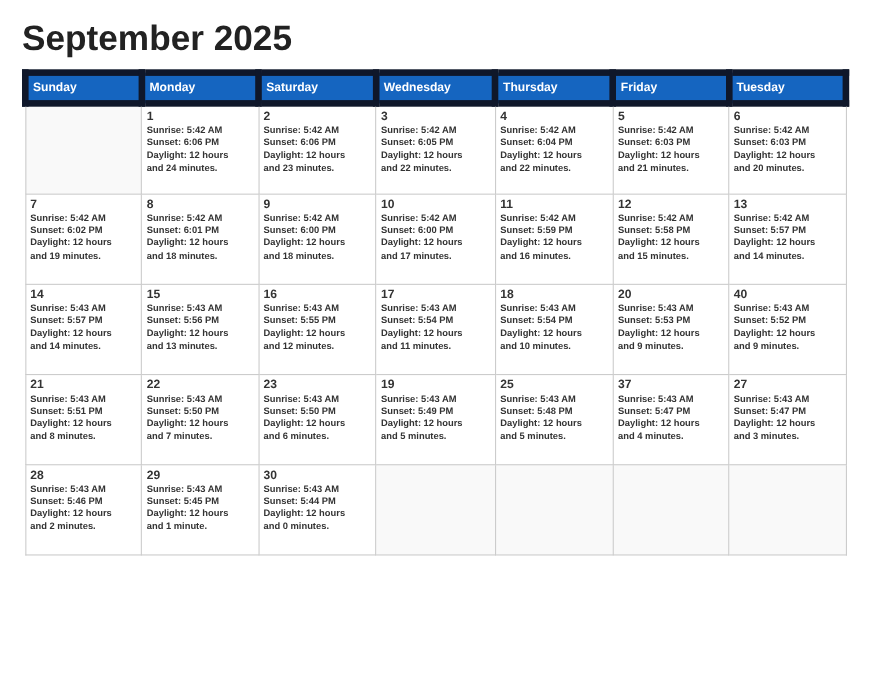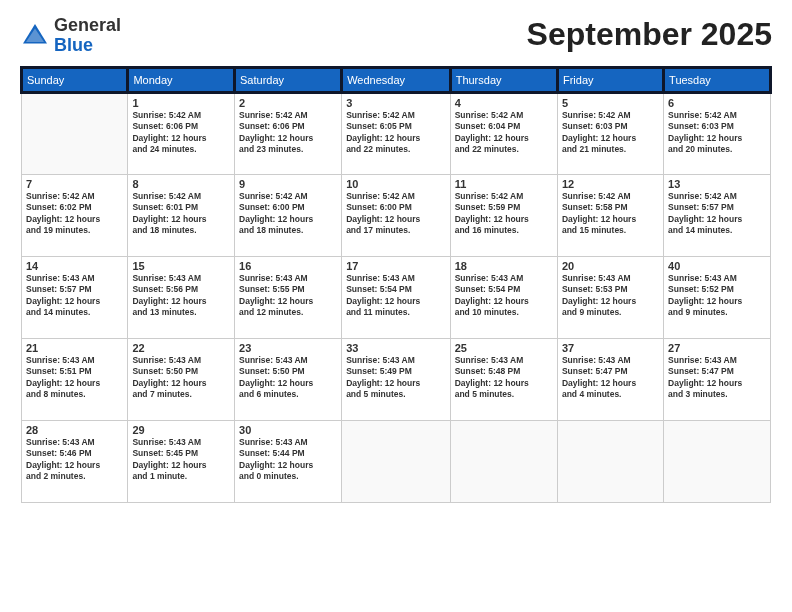--- a/index.html
+++ b/index.html
@@ -95,16 +95,6 @@
 
 <div class="page">
   <div class="header">
-    <div class="logo">
-      <svg class="logo-icon" viewBox="0 0 40 40">
-        <polygon points="20,4 36,30 4,30" fill="#1565c0"></polygon>
-        <polygon points="20,10 32,28 8,28" fill="#fff" opacity="0.3"></polygon>
-      </svg>
-      <div class="logo-text">
-        <span class="logo-general">General</span>
-        <span class="logo-blue">Blue</span>
-      </div>
-    </div>
     <div class="title-block">
       <div class="month-title">September 2025</div>
     </div>

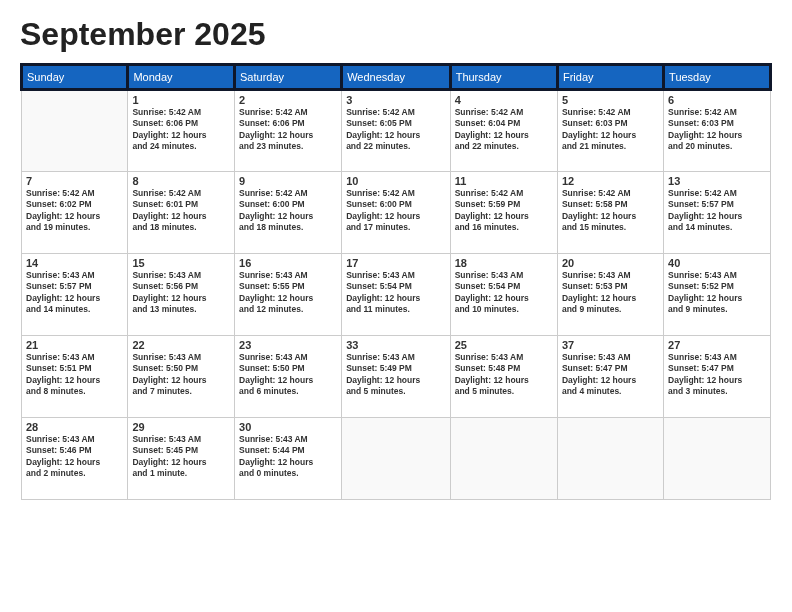--- a/index.html
+++ b/index.html
@@ -63,8 +63,8 @@
       padding: 5px 4px;
       text-align: left;
       font-size: 11px;
-      font-weight: normal;
-      border: 3px solid #0f172a;
+      font-weight: bold;
+      border: 6px solid #0f172a;
     }
     .calendar td {
       vertical-align: top;

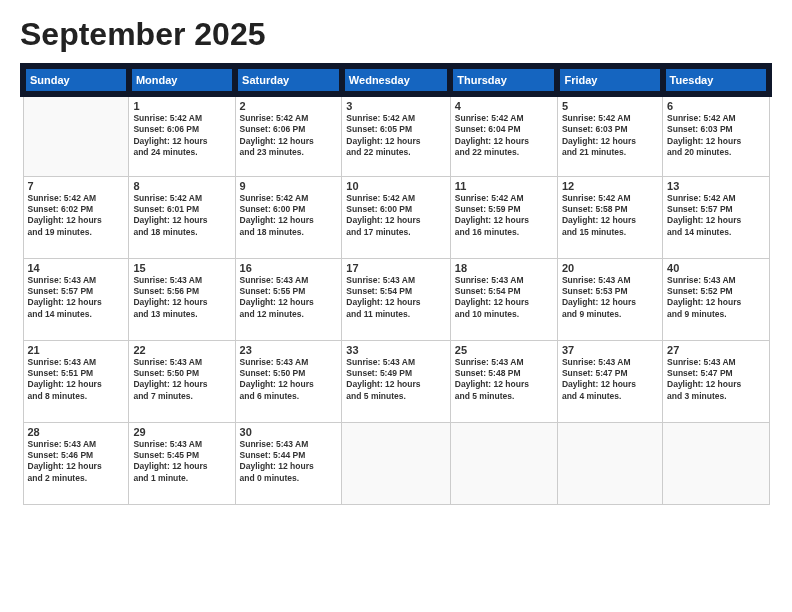--- a/index.html
+++ b/index.html
@@ -283,7 +283,7 @@
 and 6 minutes.</div>
           </td>
           <td>
-            <span class="day-num">33</span>
+            <span class="day-num">19</span>
             <div class="cell-info" style="white-space: pre-line;">Sunrise: 5:43 AM
 Sunset: 5:49 PM
 Daylight: 12 hours

